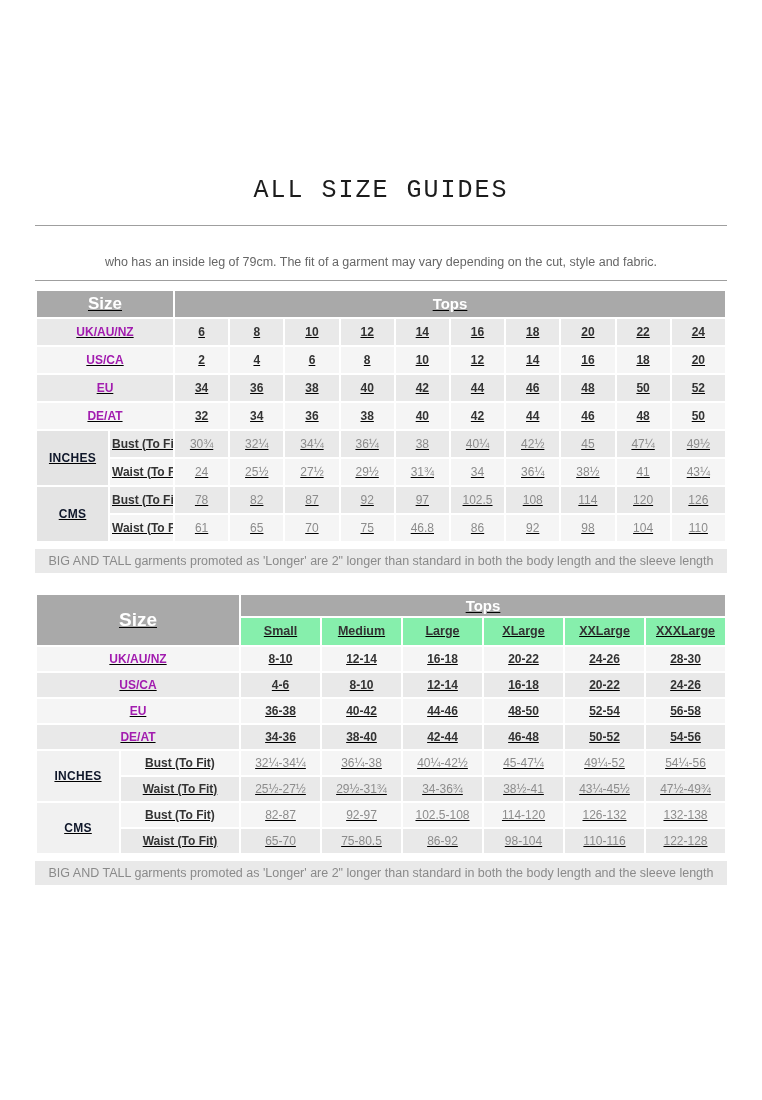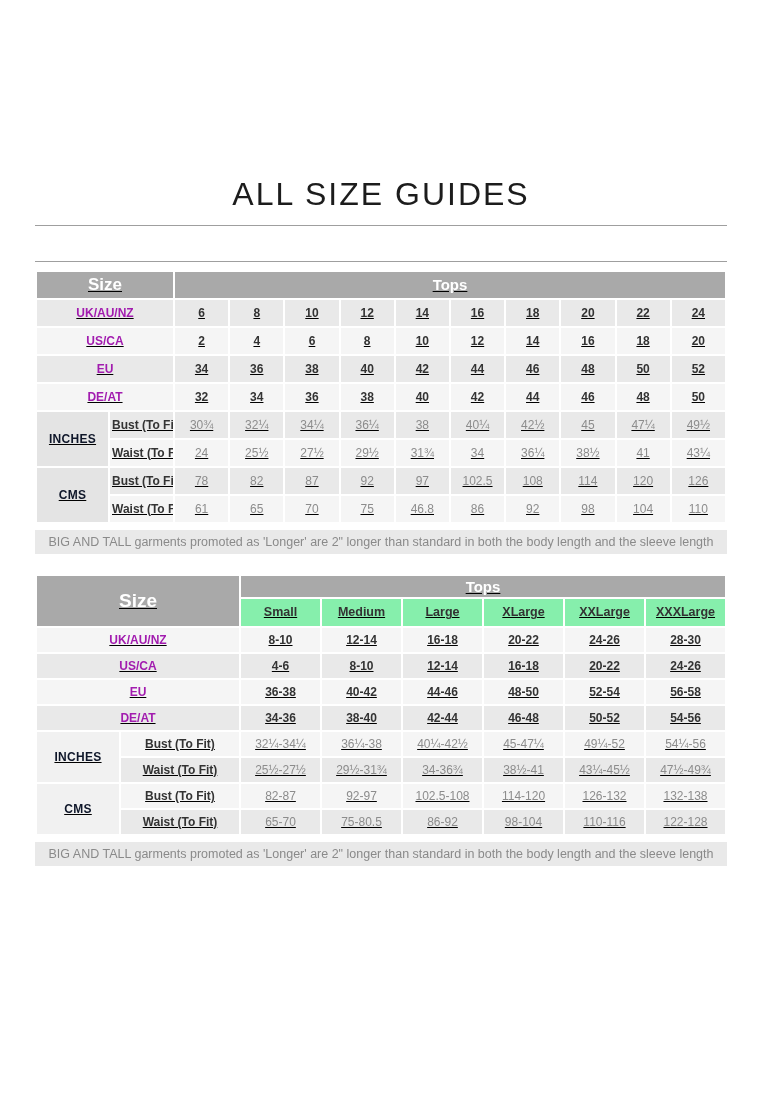--- a/index.html
+++ b/index.html
@@ -17,13 +17,13 @@
     padding-top: 176px;
   }
   h1.page-title {
-    font-family: Liberation Sans, sans-serif;
+    font-family: Liberation Mono, monospace;
     font-weight: 400;
-    font-size: 32px;
+    font-size: 25px;
     letter-spacing: 2px;
     text-align: center;
     color: #1c1c1c;
-    margin: 0 0 12px 0;
+    margin: 0 0 20px 0;
   }
   hr.rule {
     border: none;

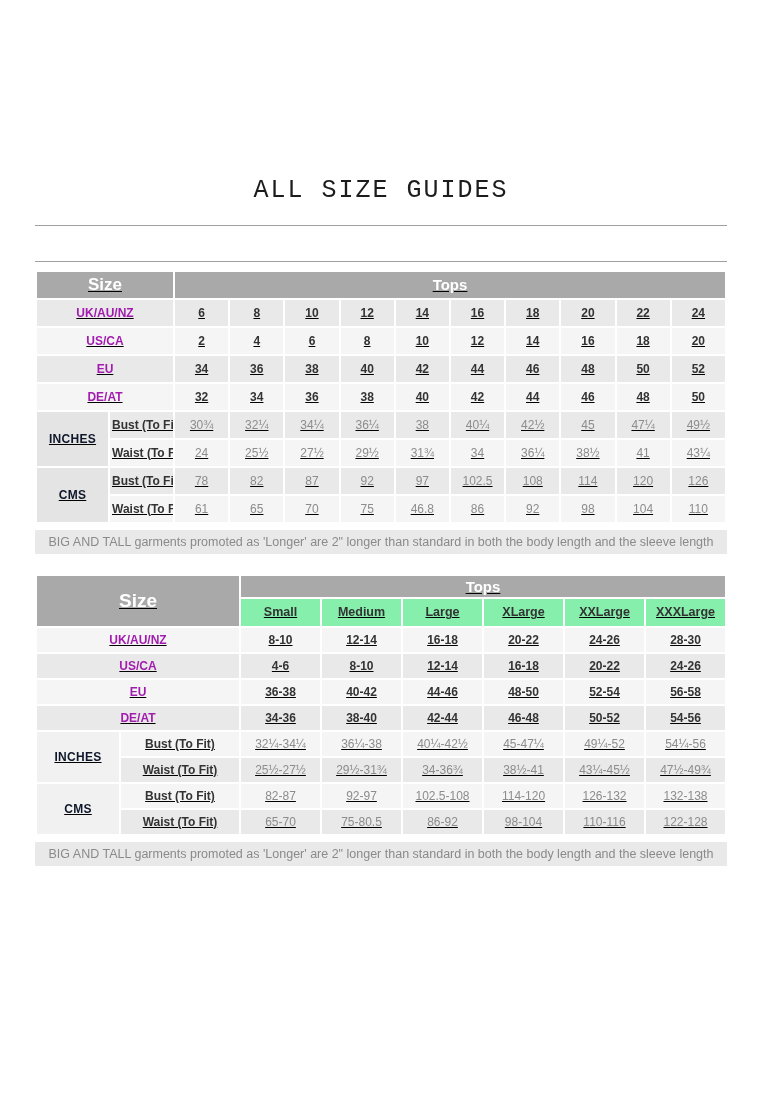--- a/index.html
+++ b/index.html
@@ -114,6 +114,7 @@
 
   <p class="intro">
     <br>
+    <span>who has an inside leg of 79cm. The fit of a garment may vary depending on the cut, style and fabric.</span>
   </p>
 
   <hr class="rule">

